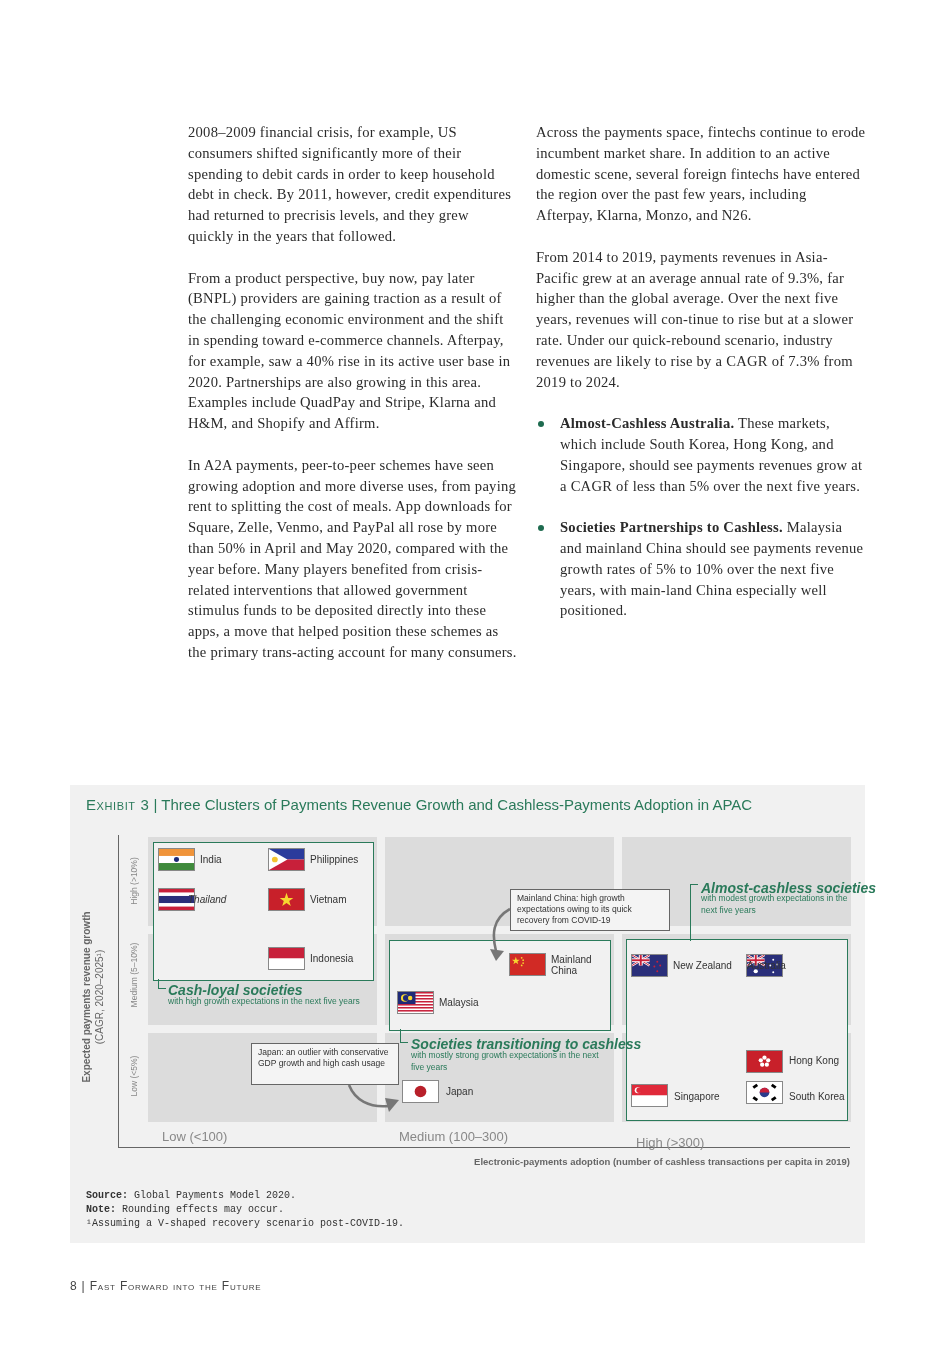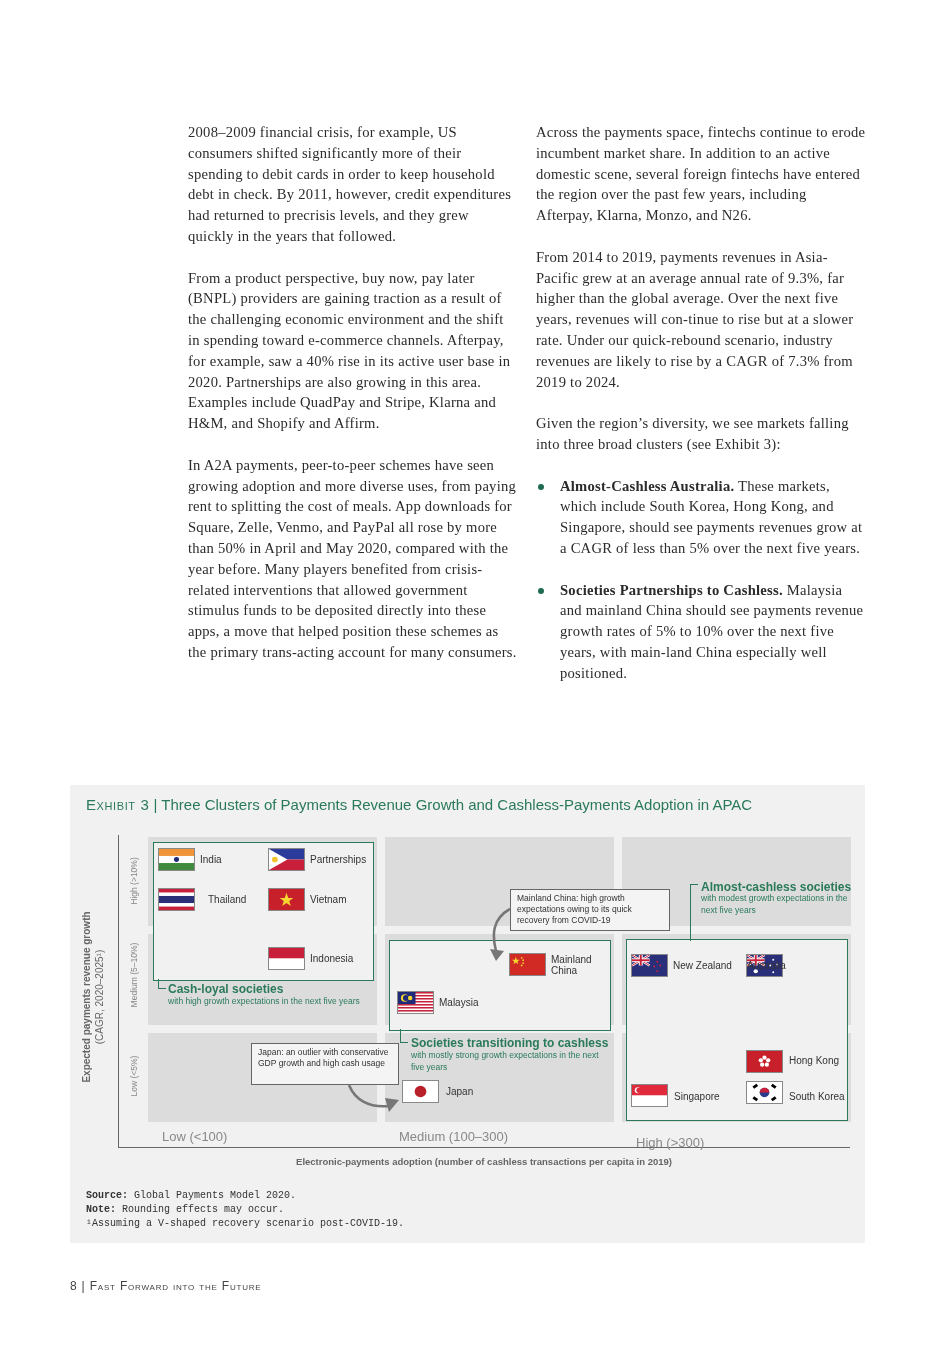--- a/index.html
+++ b/index.html
@@ -51,7 +51,6 @@
 <div id="col-right" class="col">
   <p>Across the payments space, fintechs continue to erode incumbent market share. In addition to an active domestic scene, several foreign fintechs have entered the region over the past few years, including Afterpay, Klarna, Monzo, and N26.</p>
   <p>From 2014 to 2019, payments revenues in Asia-Pacific grew at an average annual rate of 9.3%, far higher than the global average. Over the next five years, revenues will con-tinue to rise but at a slower rate. Under our quick-rebound scenario, industry revenues are likely to rise by a CAGR of 7.3% from 2019 to 2024.</p>
-  <p>Given the region’s diversity, we see markets falling into three broad clusters (see Exhibit 3):</p>
   <ul class="bullets">
     <li><span class="dot"></span><b>Almost-Cashless Australia.</b><span> These markets, which include South Korea, Hong Kong, and Singapore, should see payments revenues grow at a CAGR of less than 5% over the next five years.</span></li>
     <li><span class="dot"></span><b>Societies Partnerships to Cashless.</b><span> Malaysia and mainland China should see payments revenue growth rates of 5% to 10% over the next five years, with main-land China especially well positioned.</span></li>

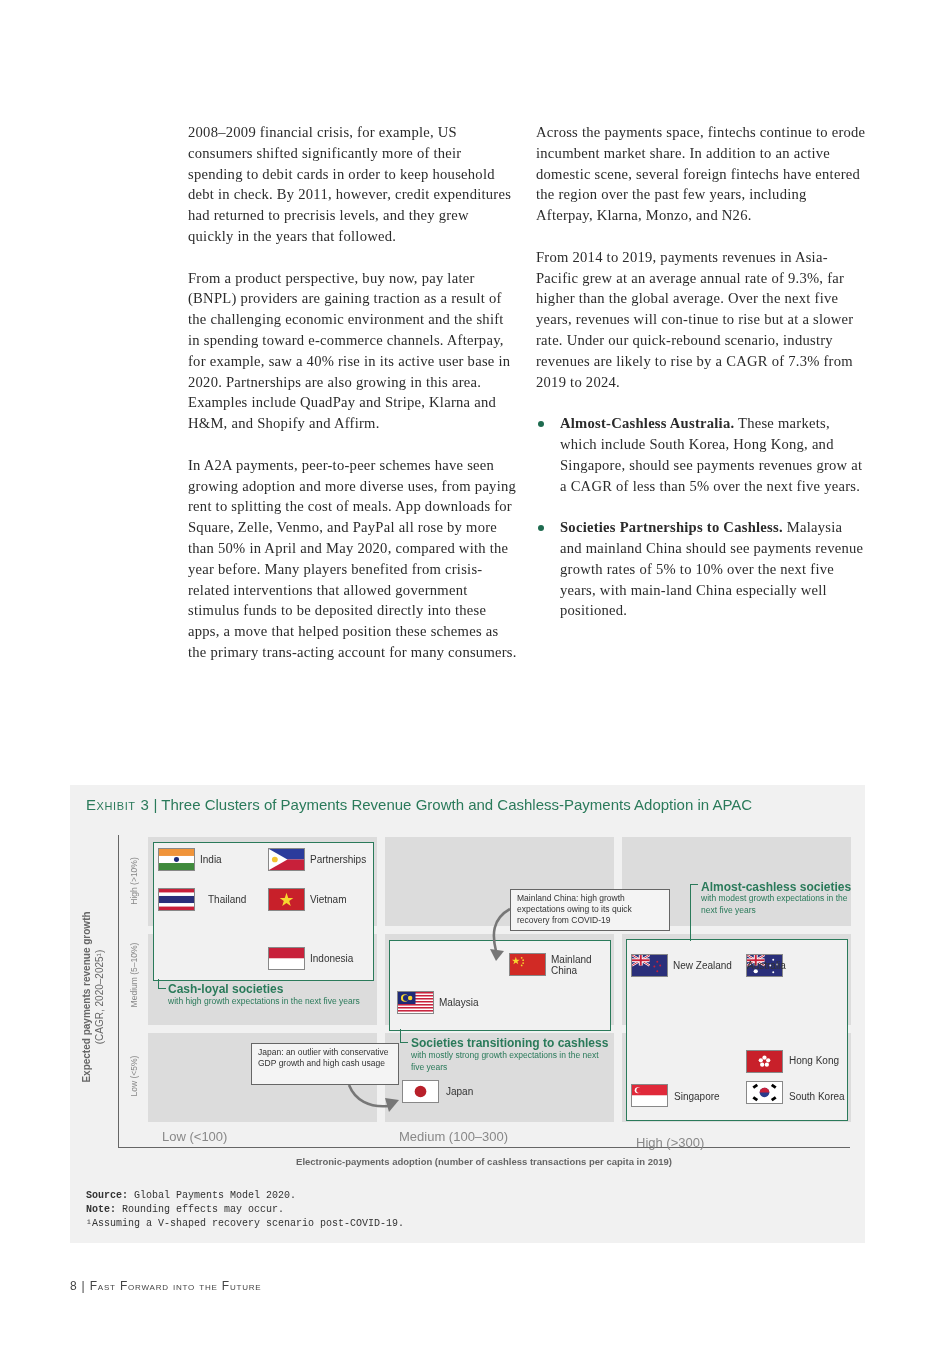--- a/index.html
+++ b/index.html
@@ -135,7 +135,7 @@
       <circle cx="6" cy="11" r="3" fill="#f4c430"></circle>
     </svg>
   </div>
-<div class="country" style="left:310px;top:854px;">Partnerships</div>
+<div class="country" style="left:310px;top:854px;">Philippines</div>
 
 <div class="flag" style="left:158px;top:888px;">
     <svg viewBox="0 0 36 22" preserveAspectRatio="none">

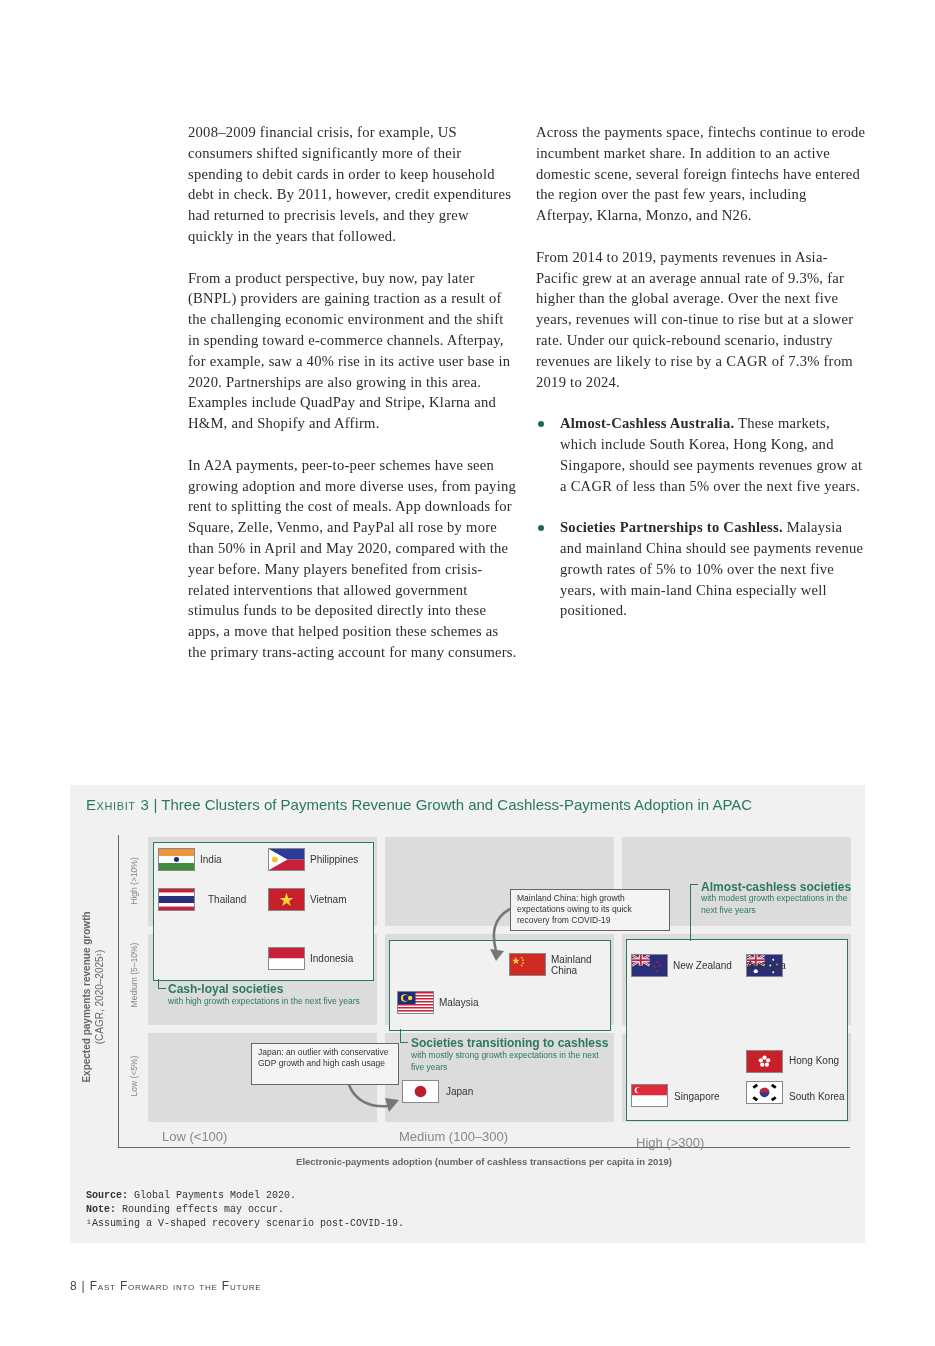--- a/index.html
+++ b/index.html
@@ -30,7 +30,7 @@
   .flag { position: absolute; width: 37px; height: 23px; box-sizing: border-box; border: 1px solid #888; overflow: hidden; }
   .flag svg { display: block; width: 100%; height: 100%; }
   .country { position: absolute; font-family: "Liberation Sans", sans-serif; font-size: 10px; color: #333; line-height: 11px; }
-  .cl-title { position: absolute; font-family: "Liberation Sans", sans-serif; font-weight: bold; font-size: 12px; color: #2a7a5a; white-space: nowrap; }
+  .cl-title { position: absolute; font-family: "Liberation Sans", sans-serif; font-weight: bold; font-size: 14px; color: #2a7a5a; white-space: nowrap; font-style: italic; }
   .cl-sub { position: absolute; font-family: "Liberation Sans", sans-serif; font-size: 8.5px; color: #2a7a5a; line-height: 12px; }
   .callout { position: absolute; background: #f4f4f4; border: 1px solid #666; font-family: "Liberation Sans", sans-serif; font-size: 8.5px; line-height: 11px; color: #333; padding: 3px 6px; box-sizing: border-box; }
   .connector { position: absolute; border-color: #2a7a5a; border-style: solid; }

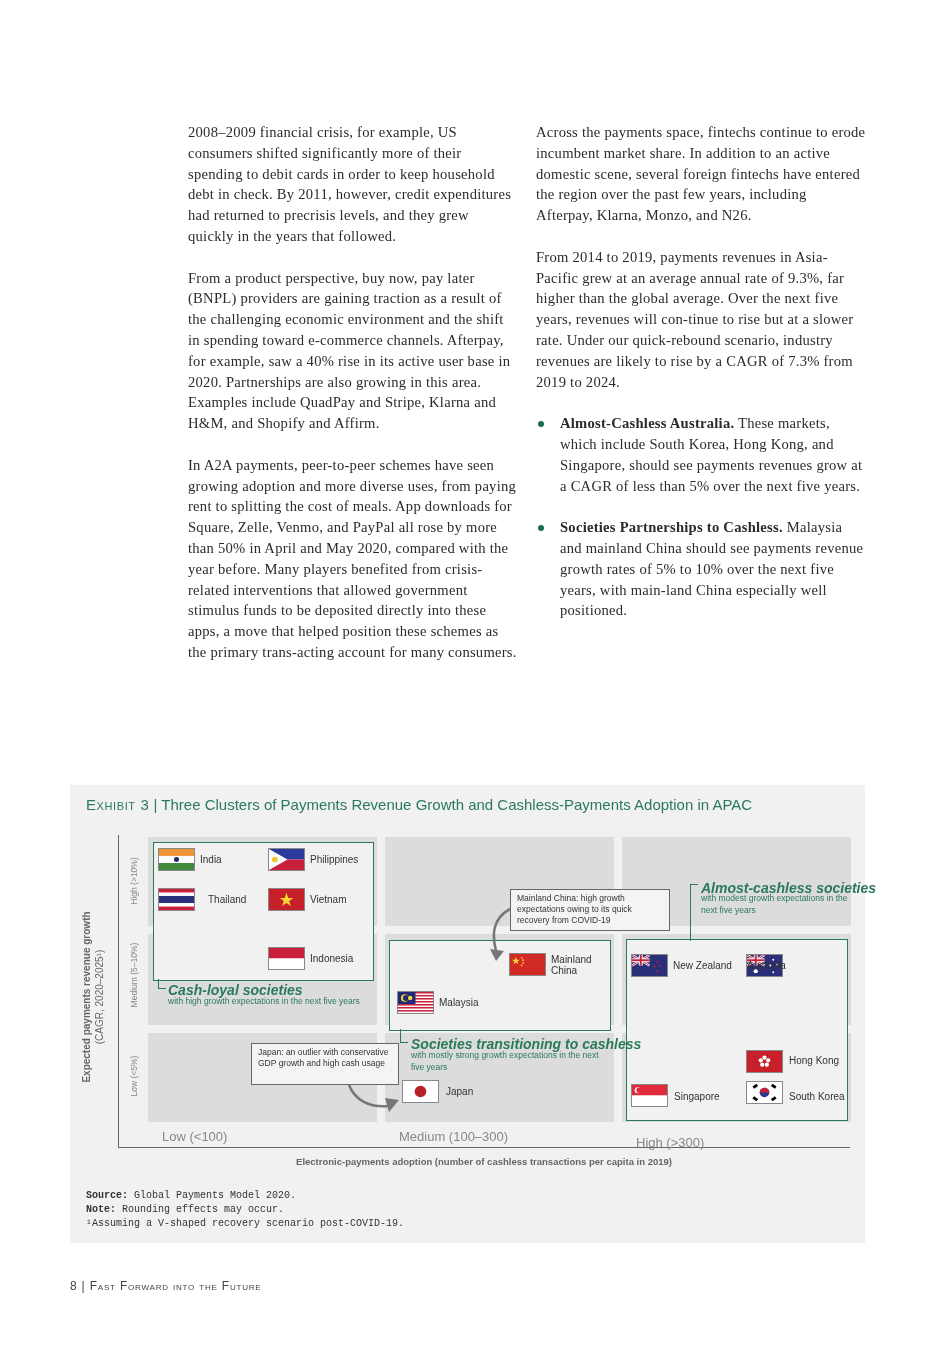--- a/index.html
+++ b/index.html
@@ -144,7 +144,7 @@
       <rect y="7.3" width="36" height="7.4" fill="#2a2f7a"></rect>
     </svg>
   </div>
-<div class="country" style="left:208px;top:894px;">Thailand</div>
+<div class="country" style="left:188px;top:894px;font-style:italic;">Thailand</div>
 
 <div class="flag" style="left:268px;top:888px;">
     <svg viewBox="0 0 36 22" preserveAspectRatio="none">

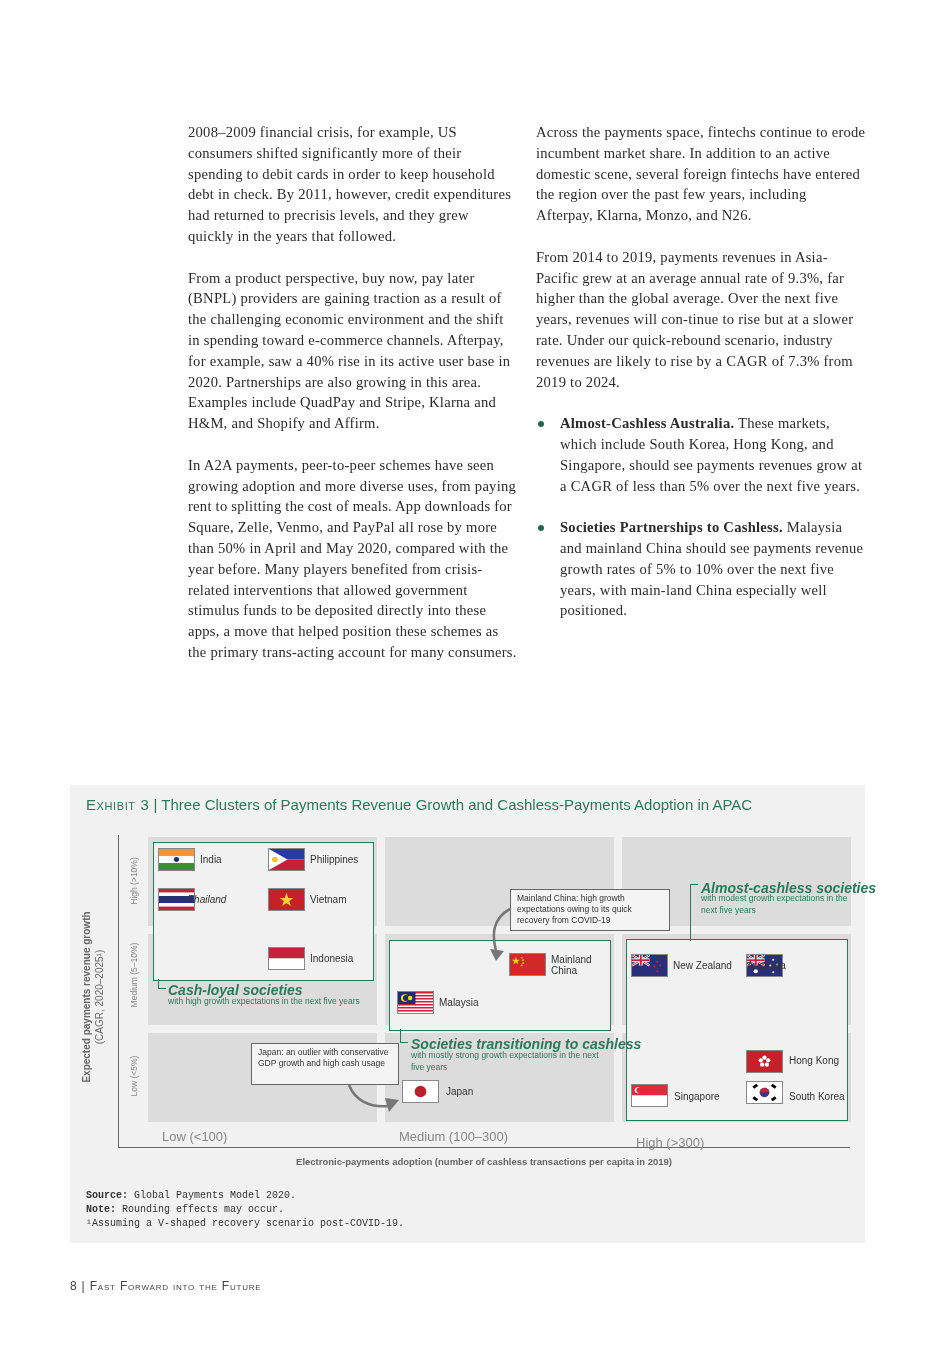--- a/index.html
+++ b/index.html
@@ -86,7 +86,7 @@
 <div class="xtick" style="left:162px;top:1129px;">Low (&lt;100)</div>
 <div class="xtick" style="left:399px;top:1129px;">Medium (100–300)</div>
 <div class="xtick" style="left:636px;top:1129px;margin-top:6px;">High (&gt;300)</div>
-<div class="axis-title" style="position:absolute;left:118px;top:1156px;width:732px;text-align:center;font-size:9.5px;">Electronic-payments adoption (number of cashless transactions per capita in 2019)</div>
+<div class="axis-title" style="position:absolute;left:118px;top:1156px;width:732px;text-align:right;font-size:9.5px;">Electronic-payments adoption (number of cashless transactions per capita in 2019)</div>
 
 <div class="cluster-box" style="left:153px;top:842px;width:219px;height:137px;"></div>
 

